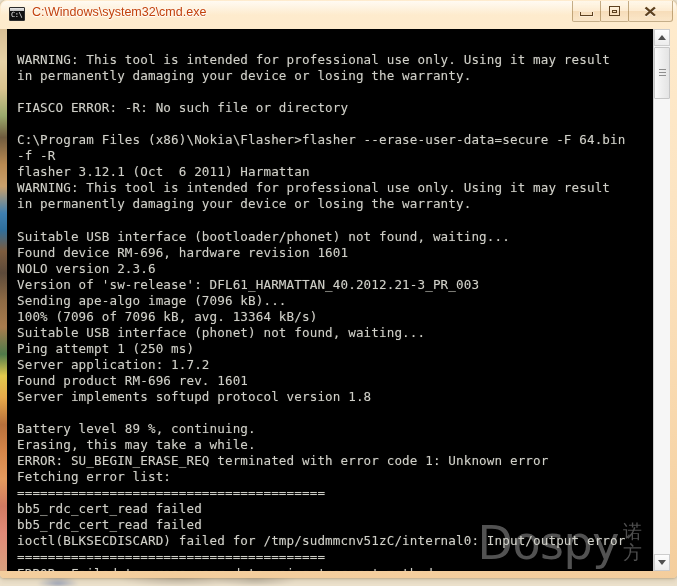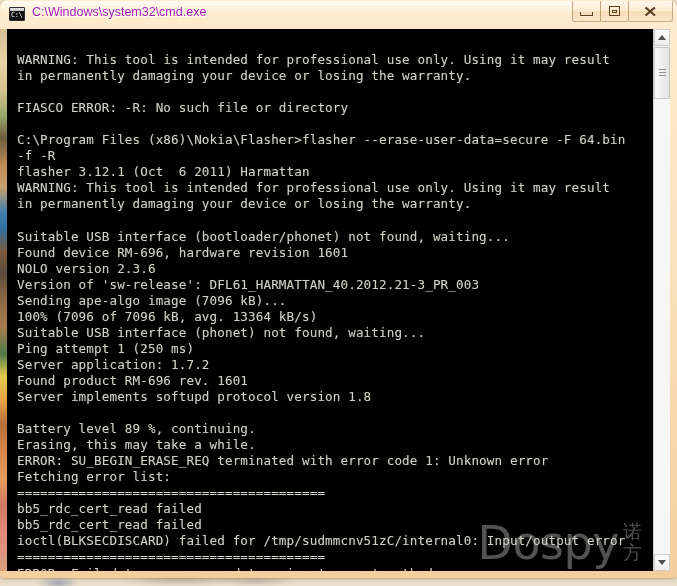--- a/index.html
+++ b/index.html
@@ -96,7 +96,7 @@
     position: absolute;
     left: 32px; top: 5px;
     font-size: 12.5px;
-    color: #a21caf;
+    color: #c2410c;
     text-shadow: 0 0 3px rgba(255,255,255,.95), 0 0 6px rgba(255,255,255,.8), 0 1px 0 rgba(255,255,255,.9);
     white-space: nowrap;
     text-align: center;

